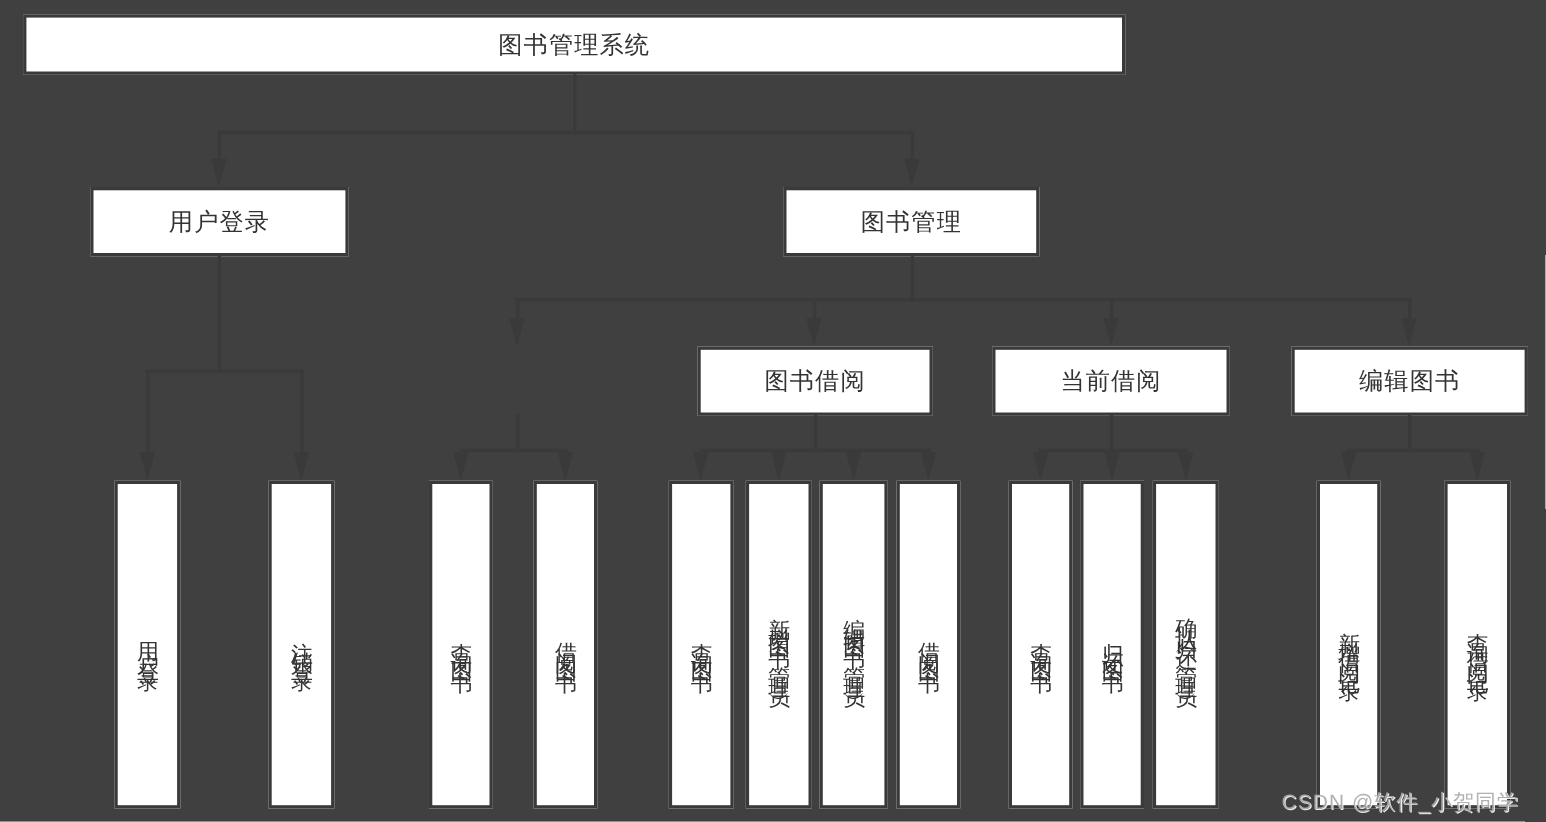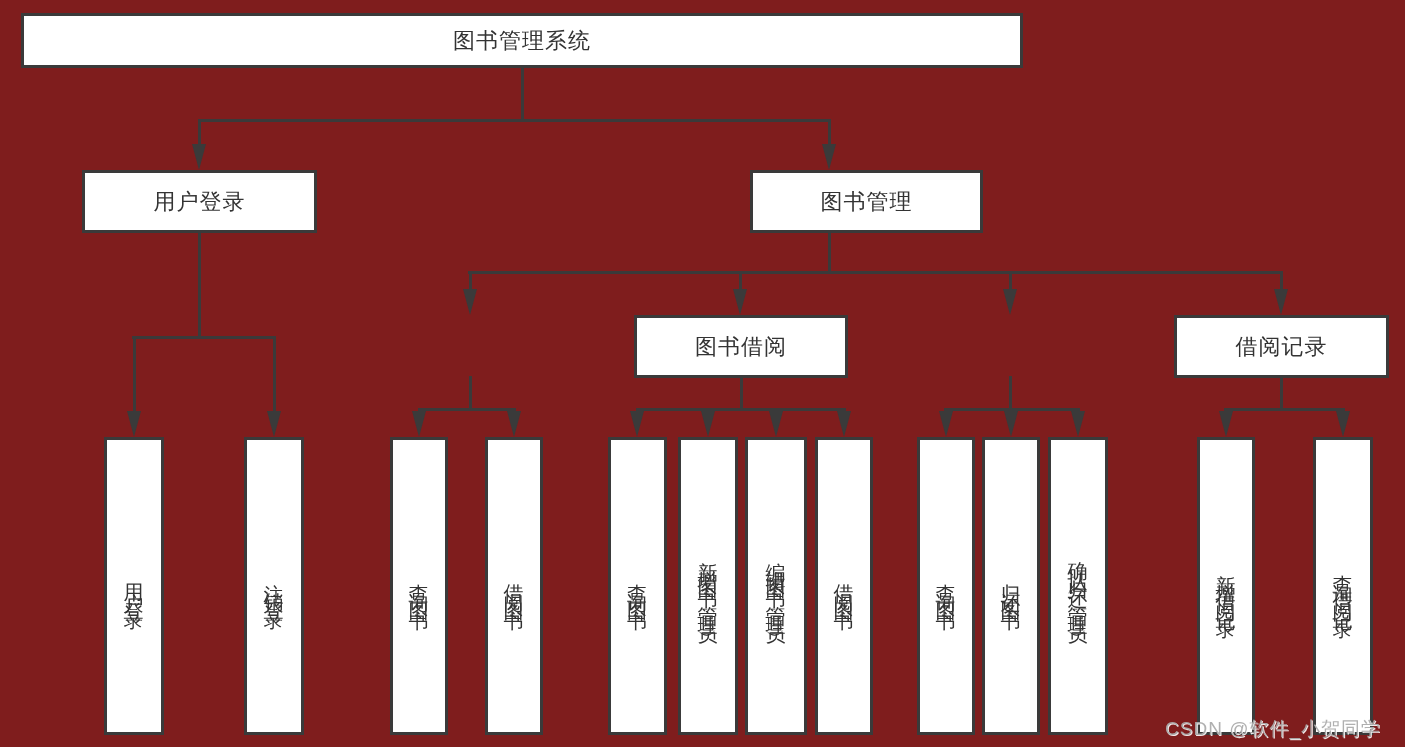--- a/index.html
+++ b/index.html
@@ -4,7 +4,7 @@
 <style>
   html,body{margin:0;padding:0;background:#ffffff;}
   .canvas{
-    position:relative;width:1405px;height:747px;background:#7f1d1d;overflow:hidden;
+    position:relative;width:1405px;height:747px;background:#404040;overflow:hidden;
     font-family:"Liberation Sans","DejaVu Sans",sans-serif;color:#333333;
   }
   .box{

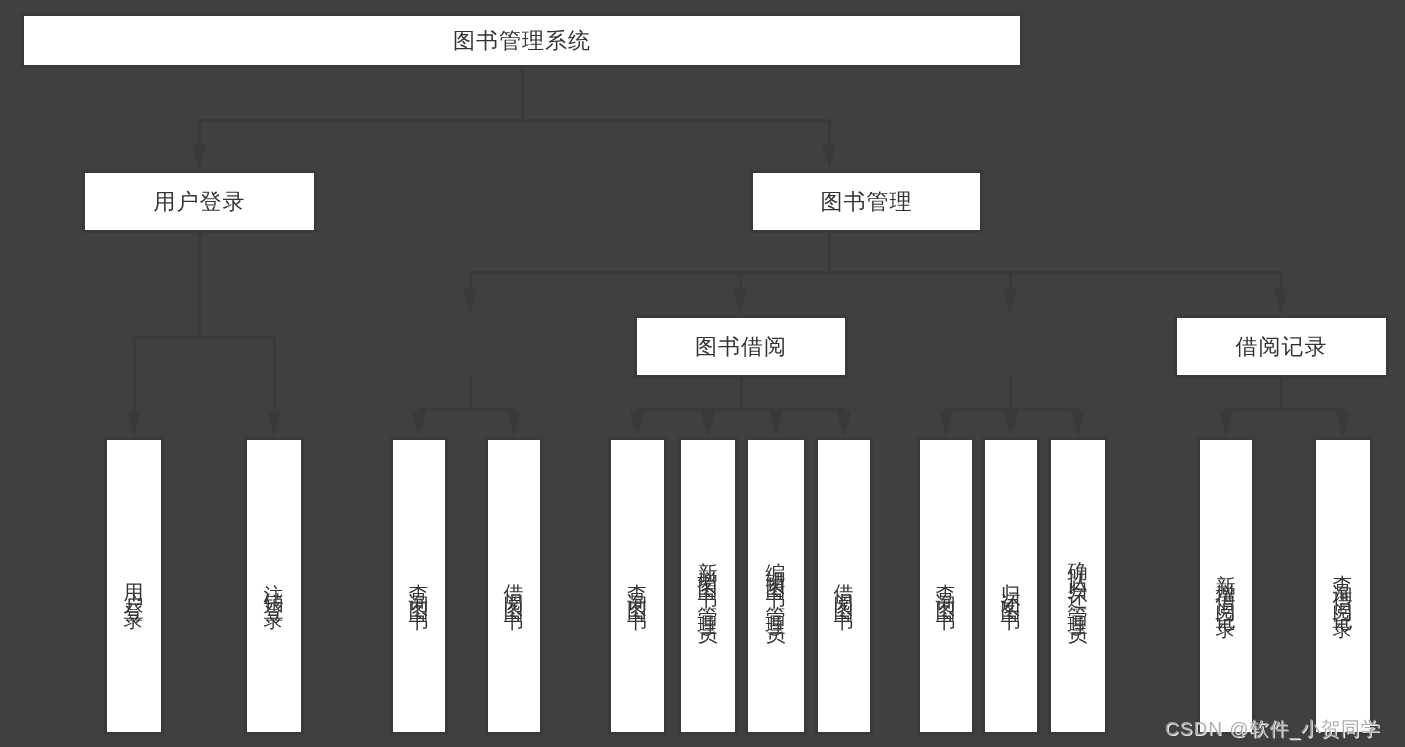--- a/index.html
+++ b/index.html
@@ -42,7 +42,7 @@
   <div class="box" style="left:82px;top:170px;width:235px;height:63px;">
     <span class="hlabel">用户登录</span>
   </div>
-  <div class="box" style="left:712px;top:170px;width:233px;height:63px;margin-left:38px;">
+  <div class="box" style="left:712px;top:170px;width:233px;height:63px;">
     <span class="hlabel">图书管理</span>
   </div>
 

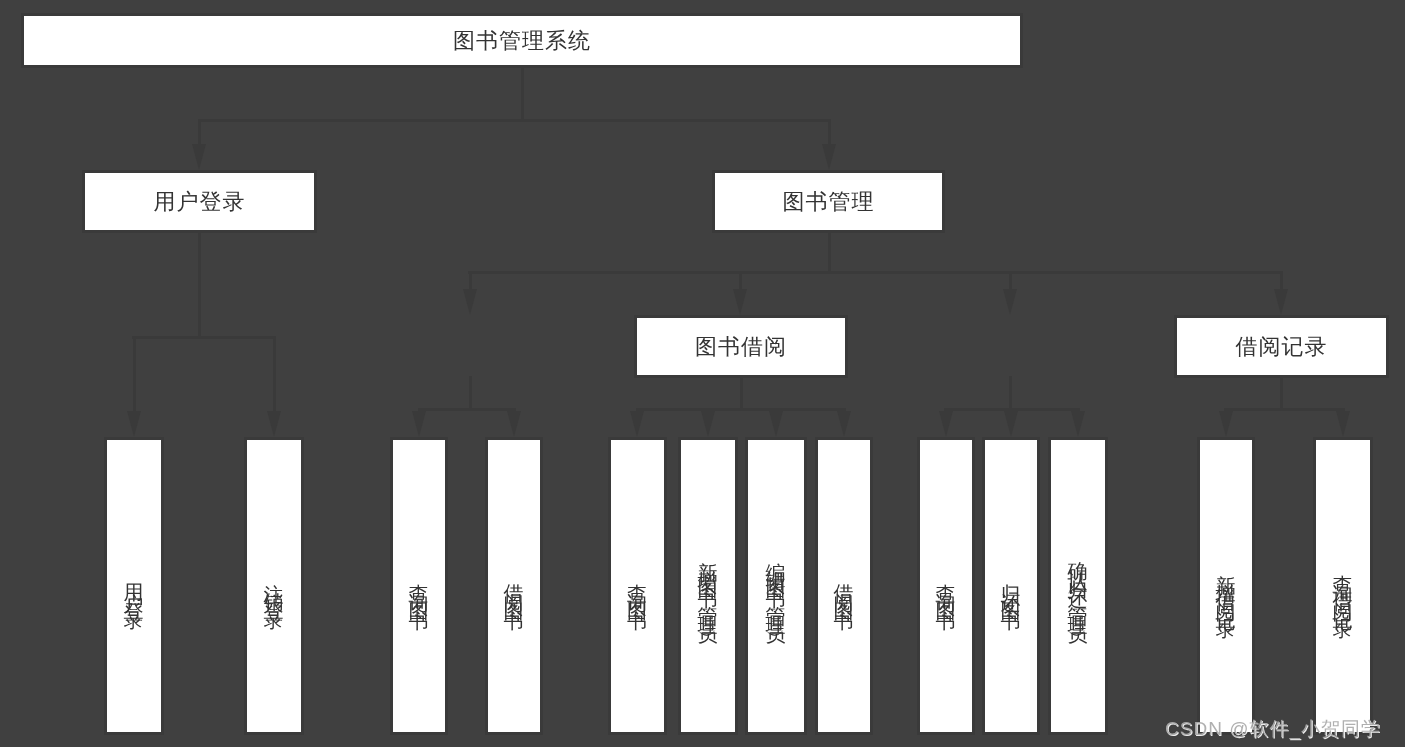--- a/index.html
+++ b/index.html
@@ -48,6 +48,9 @@
 
   <div class="box" style="left:634px;top:315px;width:214px;height:63px;">
     <span class="hlabel">图书借阅</span>
+  </div>
+  <div class="box" style="left:902px;top:315px;width:216px;height:63px;">
+    <span class="hlabel">当前借阅</span>
   </div>
   <div class="box" style="left:1174px;top:315px;width:215px;height:63px;">
     <span class="hlabel">借阅记录</span>

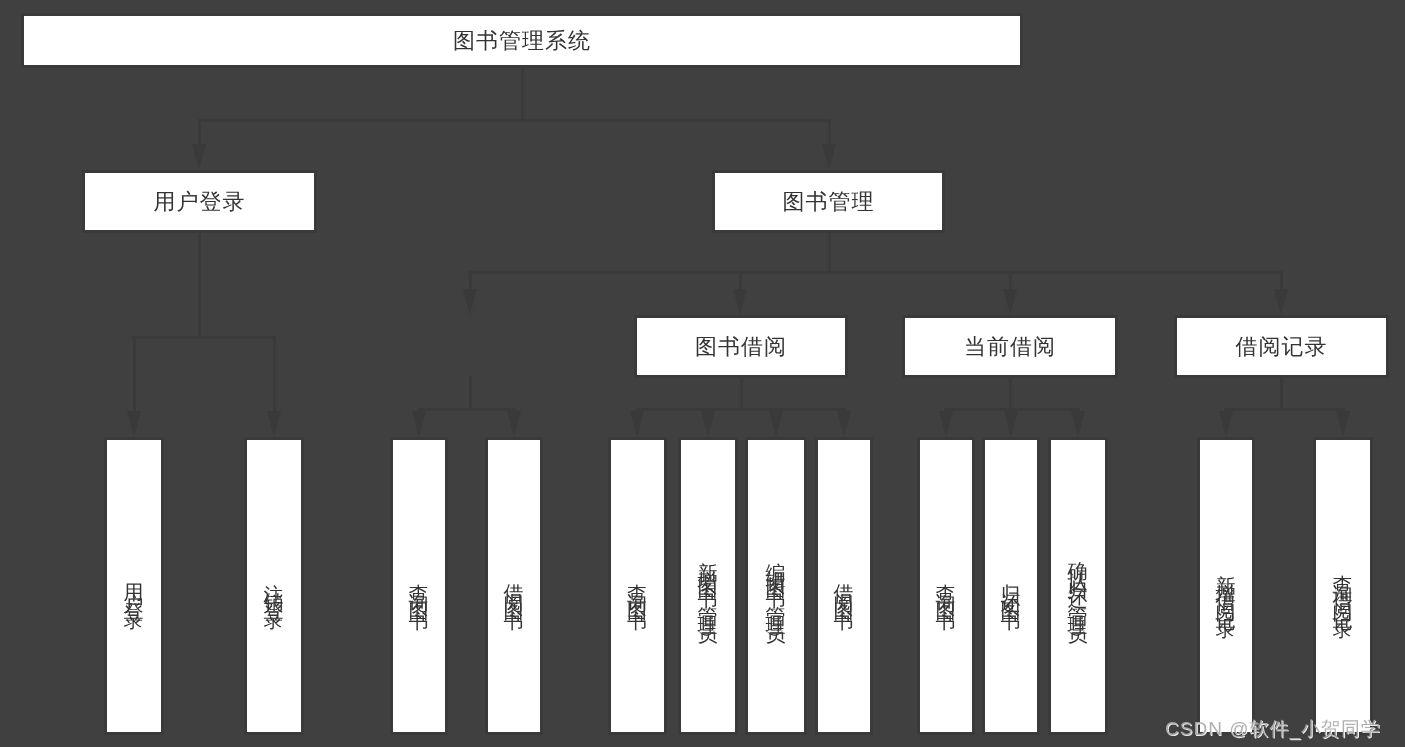--- a/index.html
+++ b/index.html
@@ -53,7 +53,7 @@
     <span class="hlabel">当前借阅</span>
   </div>
   <div class="box" style="left:1174px;top:315px;width:215px;height:63px;">
-    <span class="hlabel">借阅记录</span>
+    <span class="hlabel">编辑图书</span>
   </div>
 
   <div class="box leaf" style="left:104px;width:60px;">

